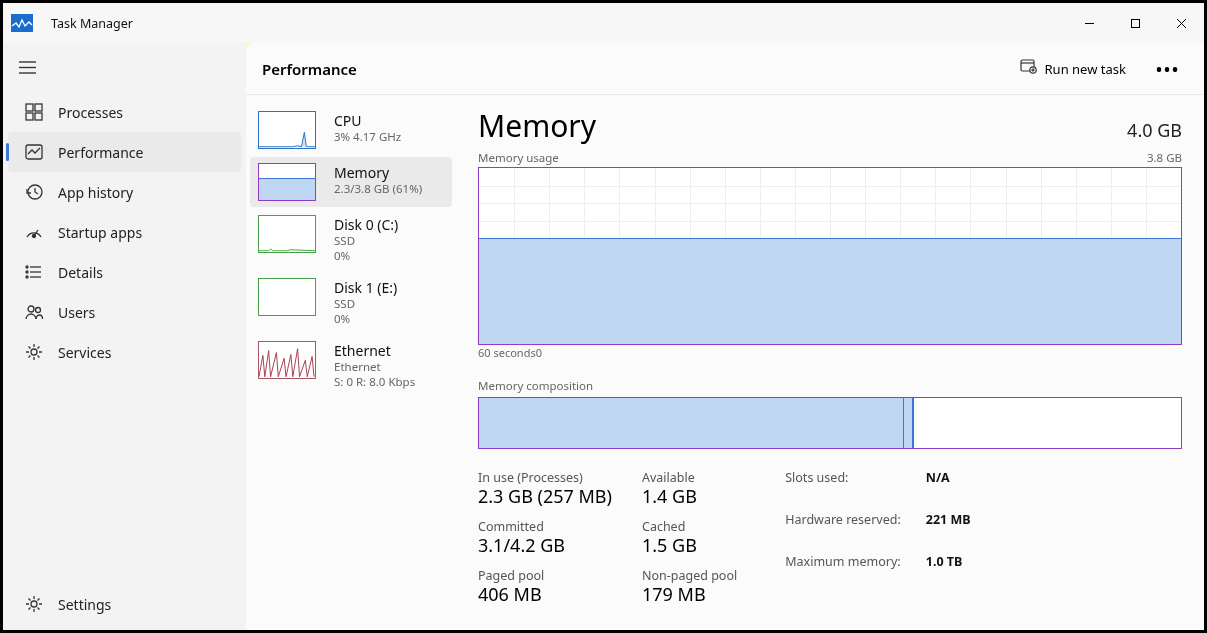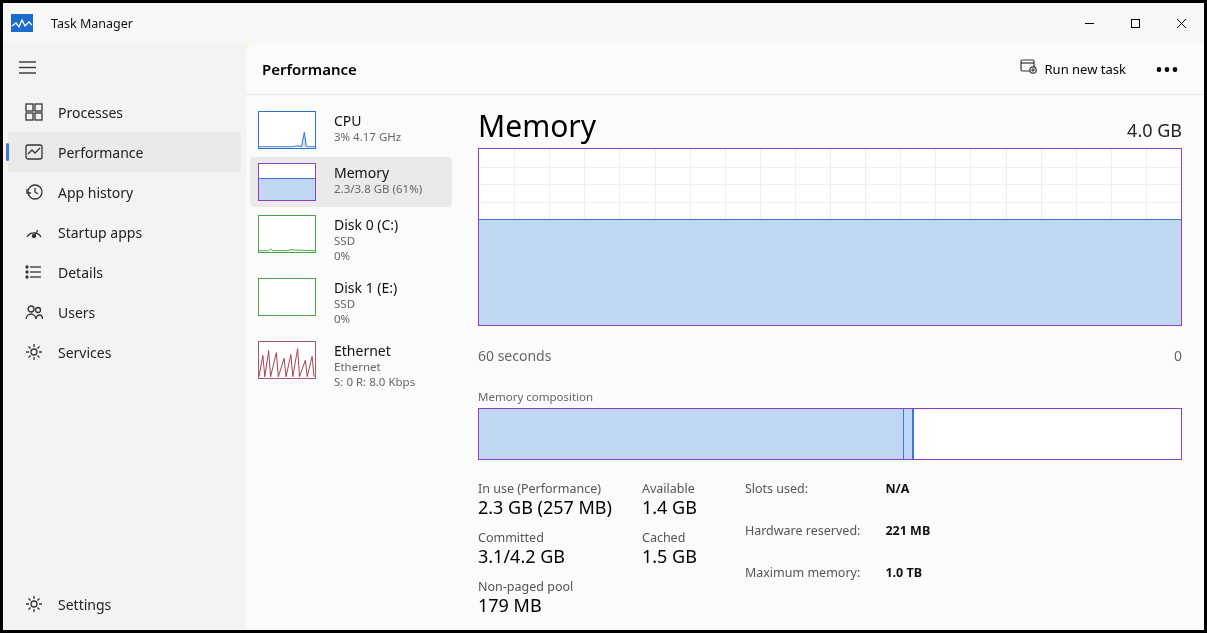--- a/index.html
+++ b/index.html
@@ -265,6 +265,10 @@
             <div class="dtl-h1">Memory</div>
             <div class="dtl-total">4.0 GB</div>
           </div>
+          <div class="chart-label-row">
+            <span>Memory usage</span>
+            <span>3.8 GB</span>
+          </div>
           <div class="big-chart">
             <div class="grid-line" style="top:10%"></div>
               <div class="grid-line" style="top:20%"></div>

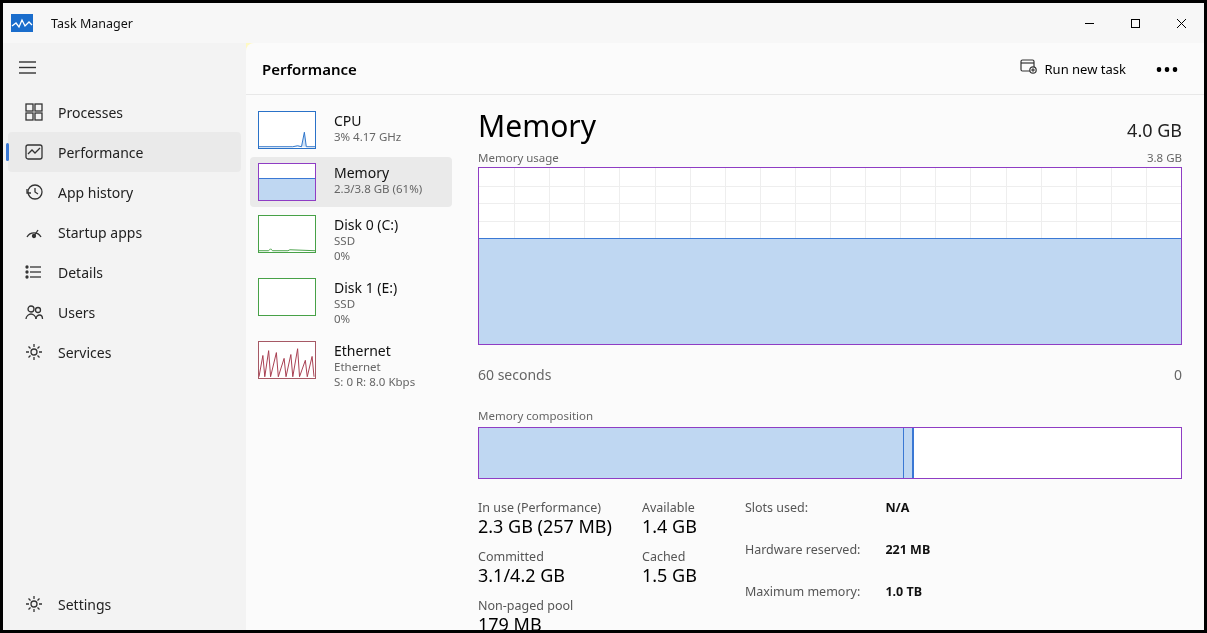--- a/index.html
+++ b/index.html
@@ -45,7 +45,7 @@
   .big-chart .fill { position:absolute; left:0; right:0; background:#bfd7f2; border-top:1px solid #3a78d4;}
   .grid-line { position:absolute; left:0; right:0; height:1px; background:#eee;}
   .grid-vline { position:absolute; top:0; bottom:0; width:1px; background:#eee;}
-  .axis-row { display:flex; justify-content:space-between; font-size:14px; color:#666; margin-top:20px;}
+  .axis-row { display:flex; font-size:11px; color:#666; margin-top:0;}
   .comp-label { font-size:11.5px; color:#666; margin-top:24px;}
   .comp-chart { height:52px; border:1px solid #8f3dc4; background:#fff; margin-top:4px; display:flex;}
   .comp-inuse { background:#bfd7f2; border-right:1px solid #3a78d4;}

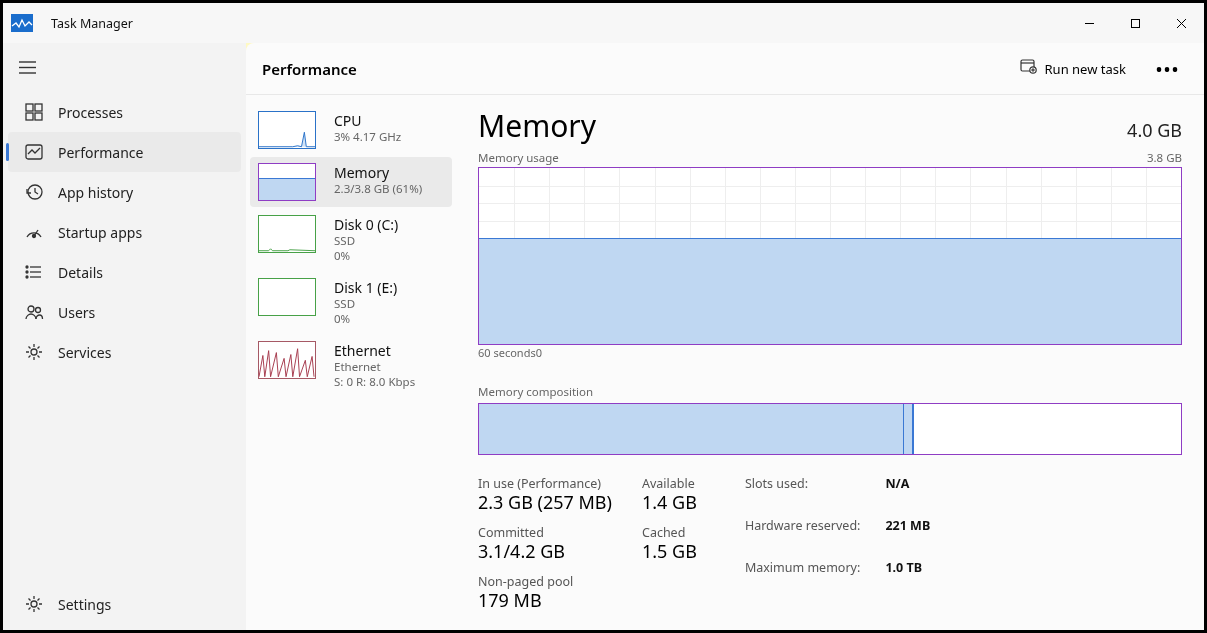--- a/index.html
+++ b/index.html
@@ -46,7 +46,7 @@
   .grid-line { position:absolute; left:0; right:0; height:1px; background:#eee;}
   .grid-vline { position:absolute; top:0; bottom:0; width:1px; background:#eee;}
   .axis-row { display:flex; font-size:11px; color:#666; margin-top:0;}
-  .comp-label { font-size:11.5px; color:#666; margin-top:24px;}
+  .comp-label { font-size:11.5px; color:#666; margin-top:18px;}
   .comp-chart { height:52px; border:1px solid #8f3dc4; background:#fff; margin-top:4px; display:flex;}
   .comp-inuse { background:#bfd7f2; border-right:1px solid #3a78d4;}
   .comp-modified { background:#bfd7f2; border-right:2px solid #3a78d4; width:10px;}

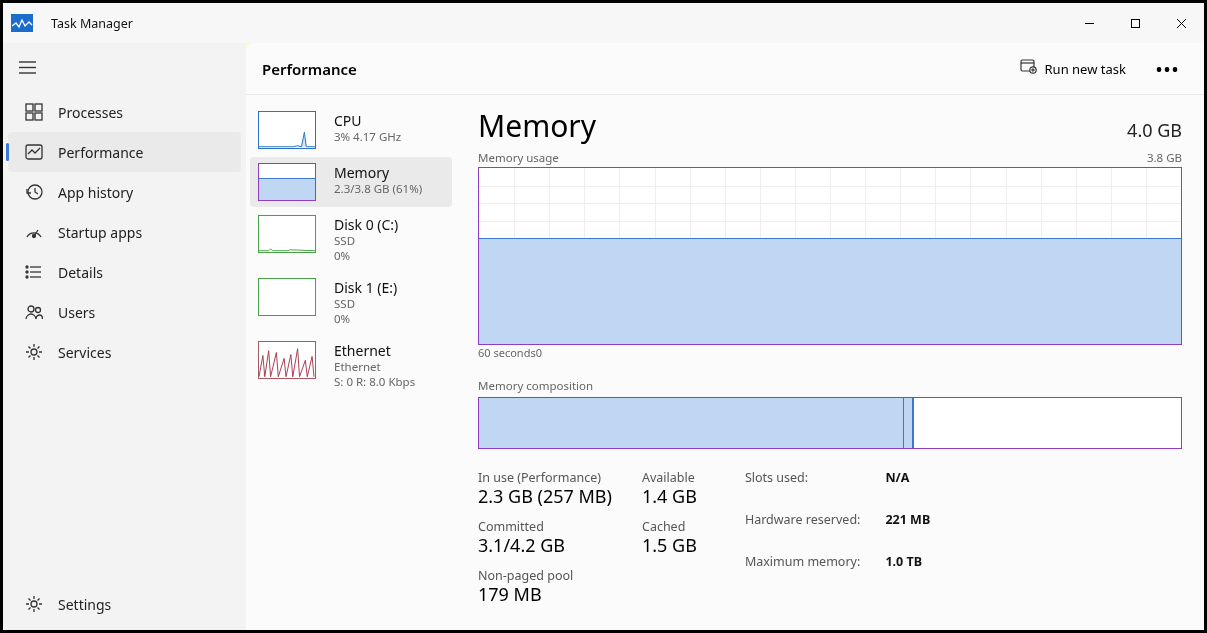--- a/index.html
+++ b/index.html
@@ -313,7 +313,7 @@
           <div class="stats">
             <div class="stats-left">
               <div>
-                <div class="stat-label">In use (Performance)</div>
+                <div class="stat-label">In use (Processes)</div>
                 <div class="stat-value-lg">2.3 GB (257 MB)</div>
               </div>
               <div>

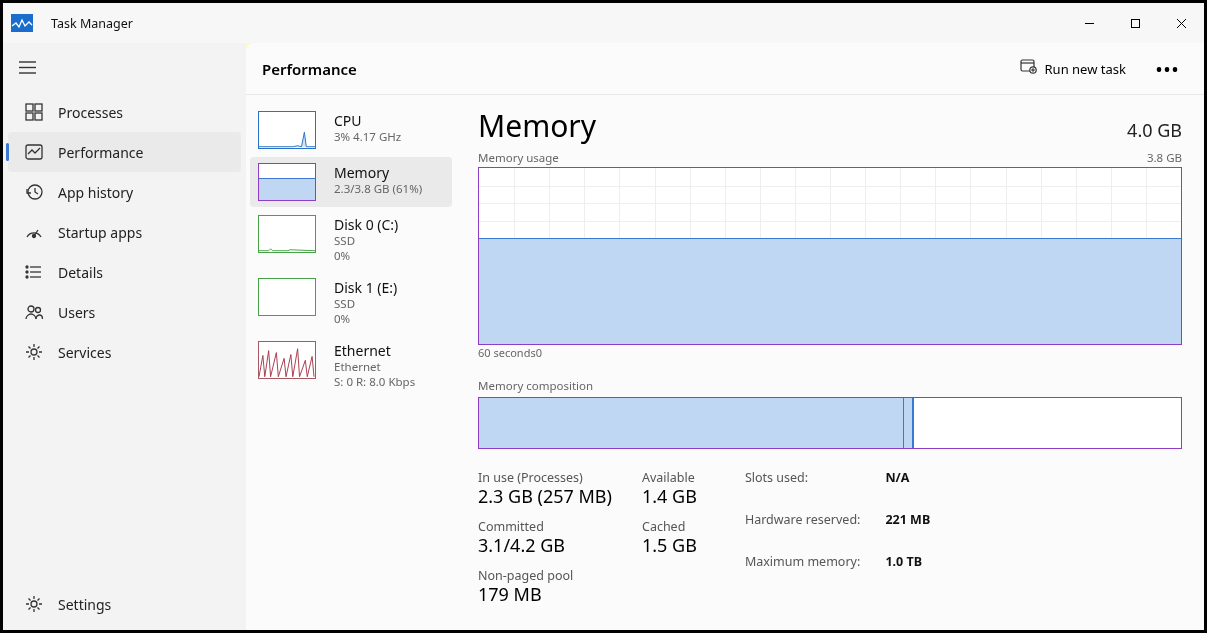--- a/index.html
+++ b/index.html
@@ -329,6 +329,10 @@
                 <div class="stat-value-lg">1.5 GB</div>
               </div>
               <div>
+                <div class="stat-label">Paged pool</div>
+                <div class="stat-value-lg">406 MB</div>
+              </div>
+              <div>
                 <div class="stat-label">Non-paged pool</div>
                 <div class="stat-value-lg">179 MB</div>
               </div>

